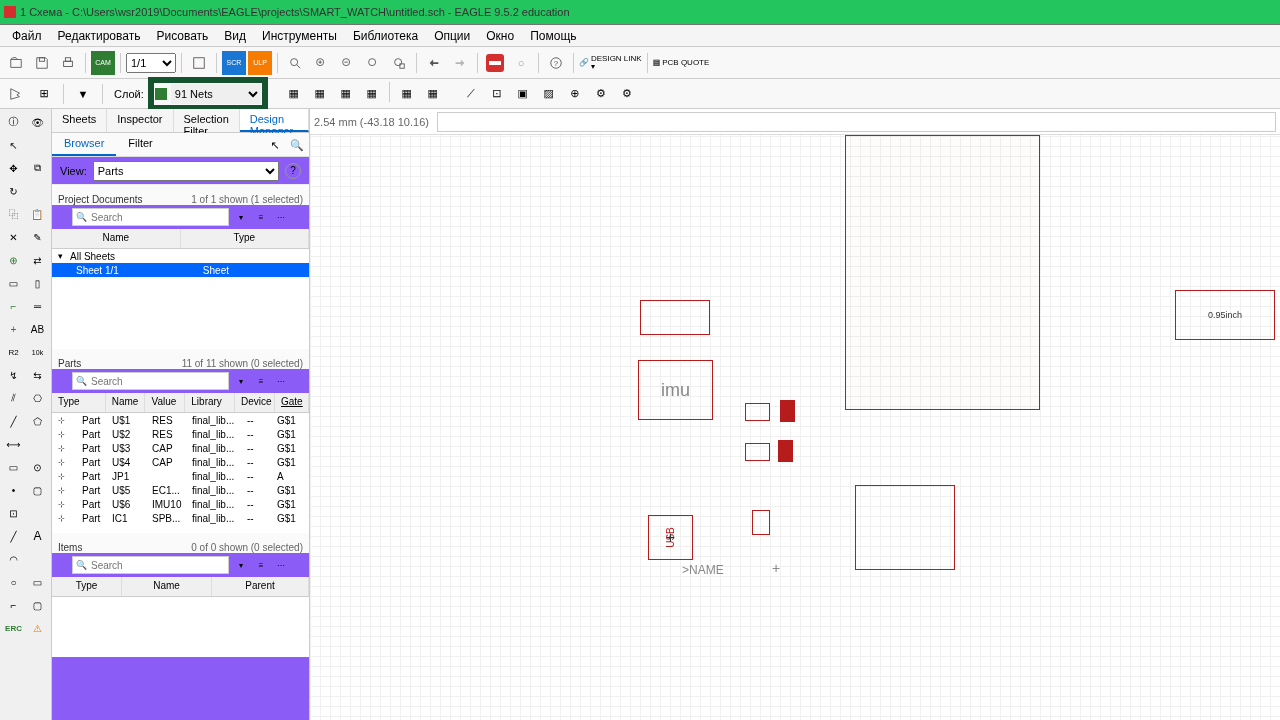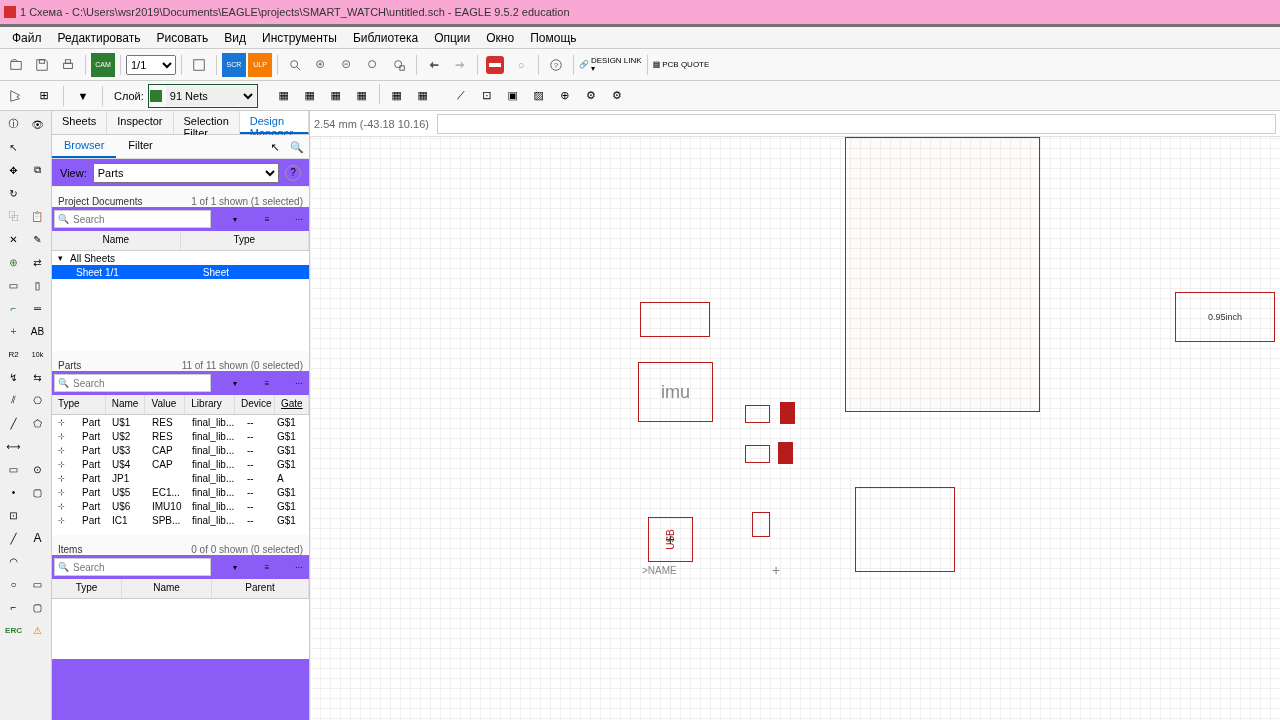--- a/index.html
+++ b/index.html
@@ -5,7 +5,7 @@
 * { margin: 0; padding: 0; box-sizing: border-box; font-family: Arial, sans-serif; }
 body { width: 1280px; height: 720px; overflow: hidden; background: #f0f0f0; font-size: 11px; }
 
-.titlebar { height: 18px; background: #f9a8d4; display: flex; align-items: center; padding: 12px 4px; border-bottom: 3px solid #737373; }
+.titlebar { height: 18px; background: #22c55e; display: flex; align-items: center; padding: 12px 4px; border-bottom: 1px solid #737373; }
 .titlebar-icon { width: 12px; height: 12px; background: #d32f2f; margin-right: 4px; }
 .titlebar-text { font-size: 11px; color: #333; }
 

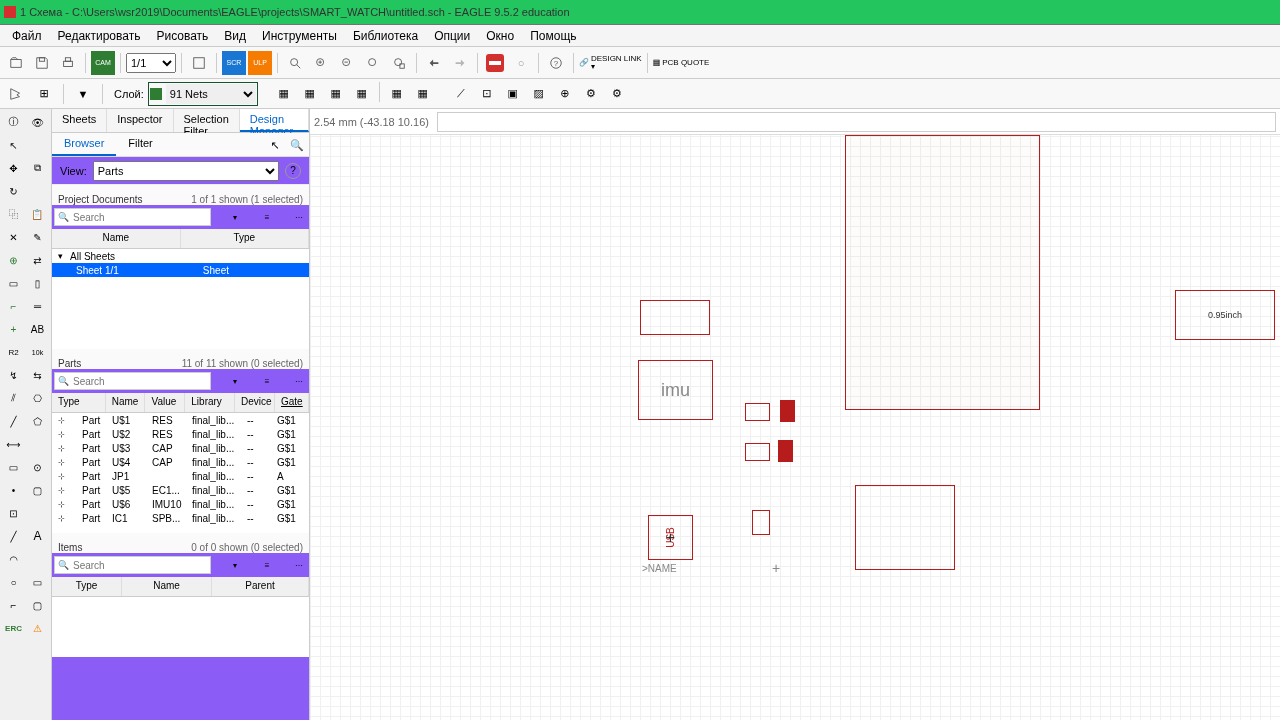--- a/index.html
+++ b/index.html
@@ -220,7 +220,7 @@
   <div class="tool-btn">▼</div>
   <div class="tool-sep"></div>
   <span class="layer-label">Слой:</span>
-  <div style="display:flex;align-items:center;border:1px solid #14532d;padding:1px;gap:4px;">
+  <div style="display:flex;align-items:center;border:6px solid #14532d;padding:1px;gap:4px;">
     <div class="layer-color"></div>
     <select class="layer-select" style="border:none;"><option>91 Nets</option></select>
   </div>

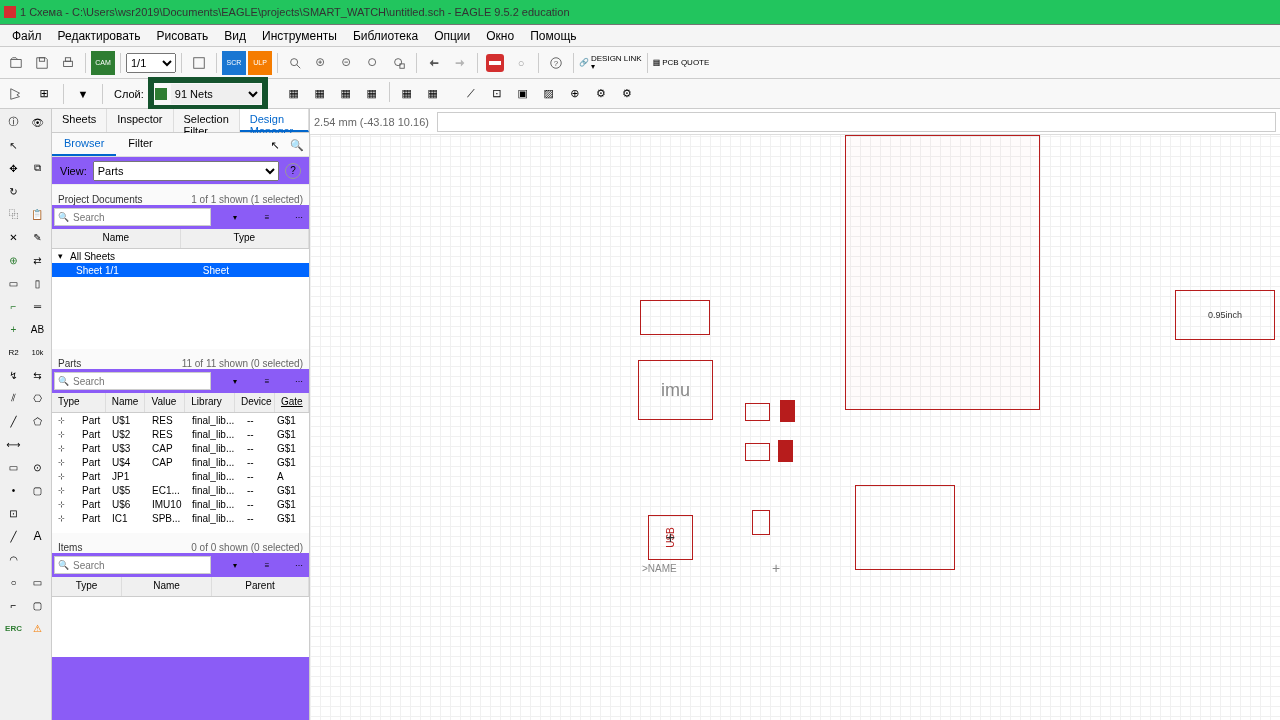--- a/index.html
+++ b/index.html
@@ -45,7 +45,7 @@
 .section-header { height: 20px; display: flex; align-items: flex-end; padding: 0 6px; font-size: 10px; color: #333; background: #fafafa; }
 .section-header .count { margin-left: auto; color: #666; }
 
-.search-row { height: 24px; display: flex; align-items: center; padding: 0 2px; gap: 16px; }
+.search-row { height: 24px; display: flex; align-items: center; padding: 0 20px; gap: 4px; }
 .search-box { flex: 1; position: relative; display: flex; align-items: center; }
 .search-box::before { content: "🔍"; position: absolute; left: 4px; font-size: 9px; color: #999; }
 .search-box input { padding-left: 18px; width: 100%; height: 18px; font-size: 10px; border: 1px solid #ccc; }

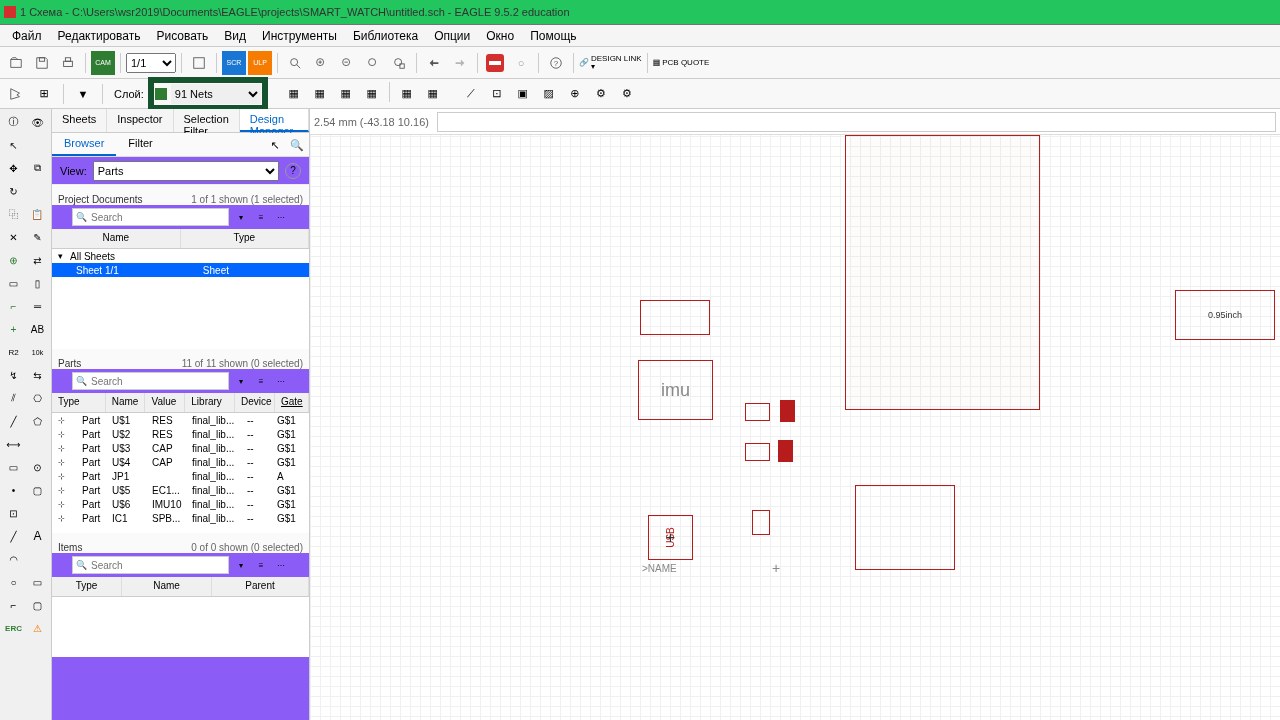--- a/index.html
+++ b/index.html
@@ -522,7 +522,7 @@
         <span style="font-size:10px;transform:rotate(-90deg);">USB</span>
         <span style="position:absolute;font-size:16px;color:#333;">+</span>
       </div>
-      <div style="position:absolute;left:332px;top:428px;font-size:10px;color:#888;">&gt;NAME</div>
+      <div style="position:absolute;left:340px;top:428px;font-size:12px;color:#888;padding-left:32px;">&gt;NAME</div>
       <div class="schematic-part" style="left:442px;top:375px;width:18px;height:25px;"></div>
       <div style="position:absolute;left:462px;top:425px;font-size:14px;color:#888;">+</div>
 

